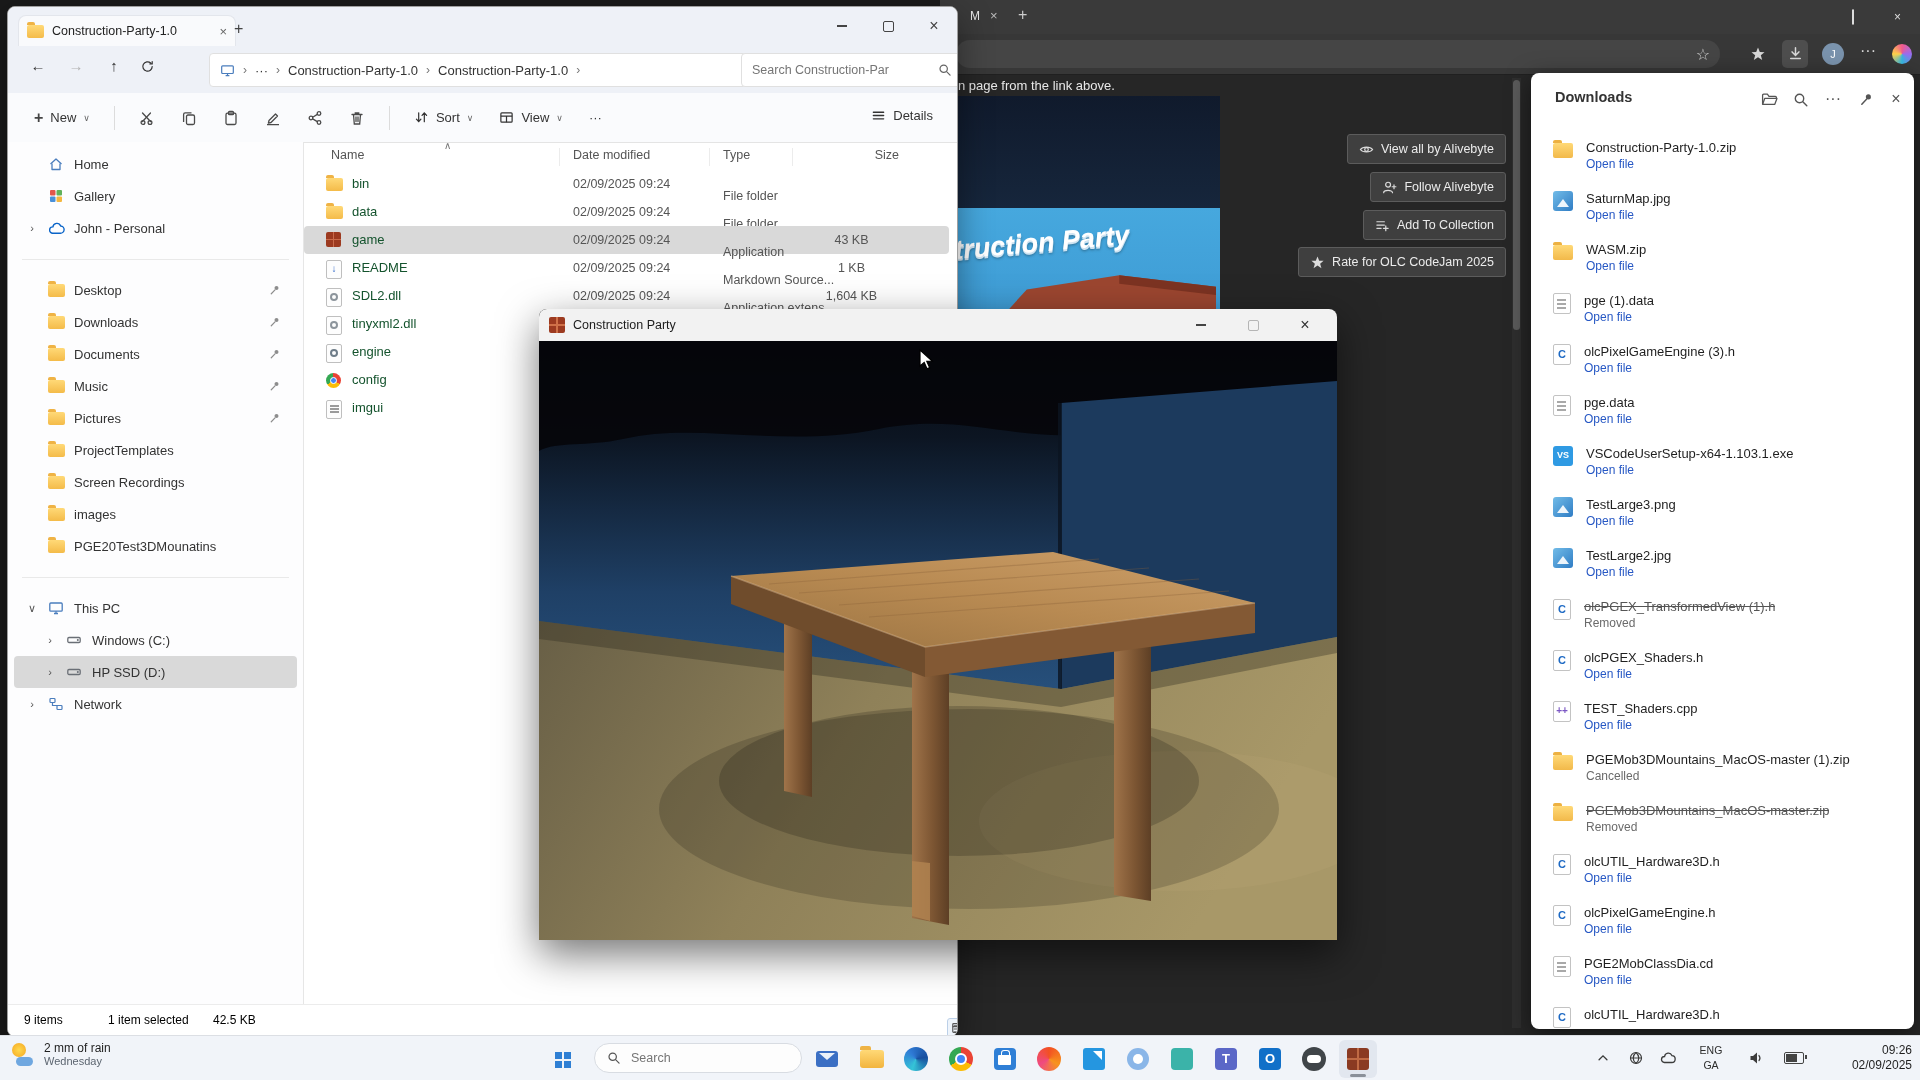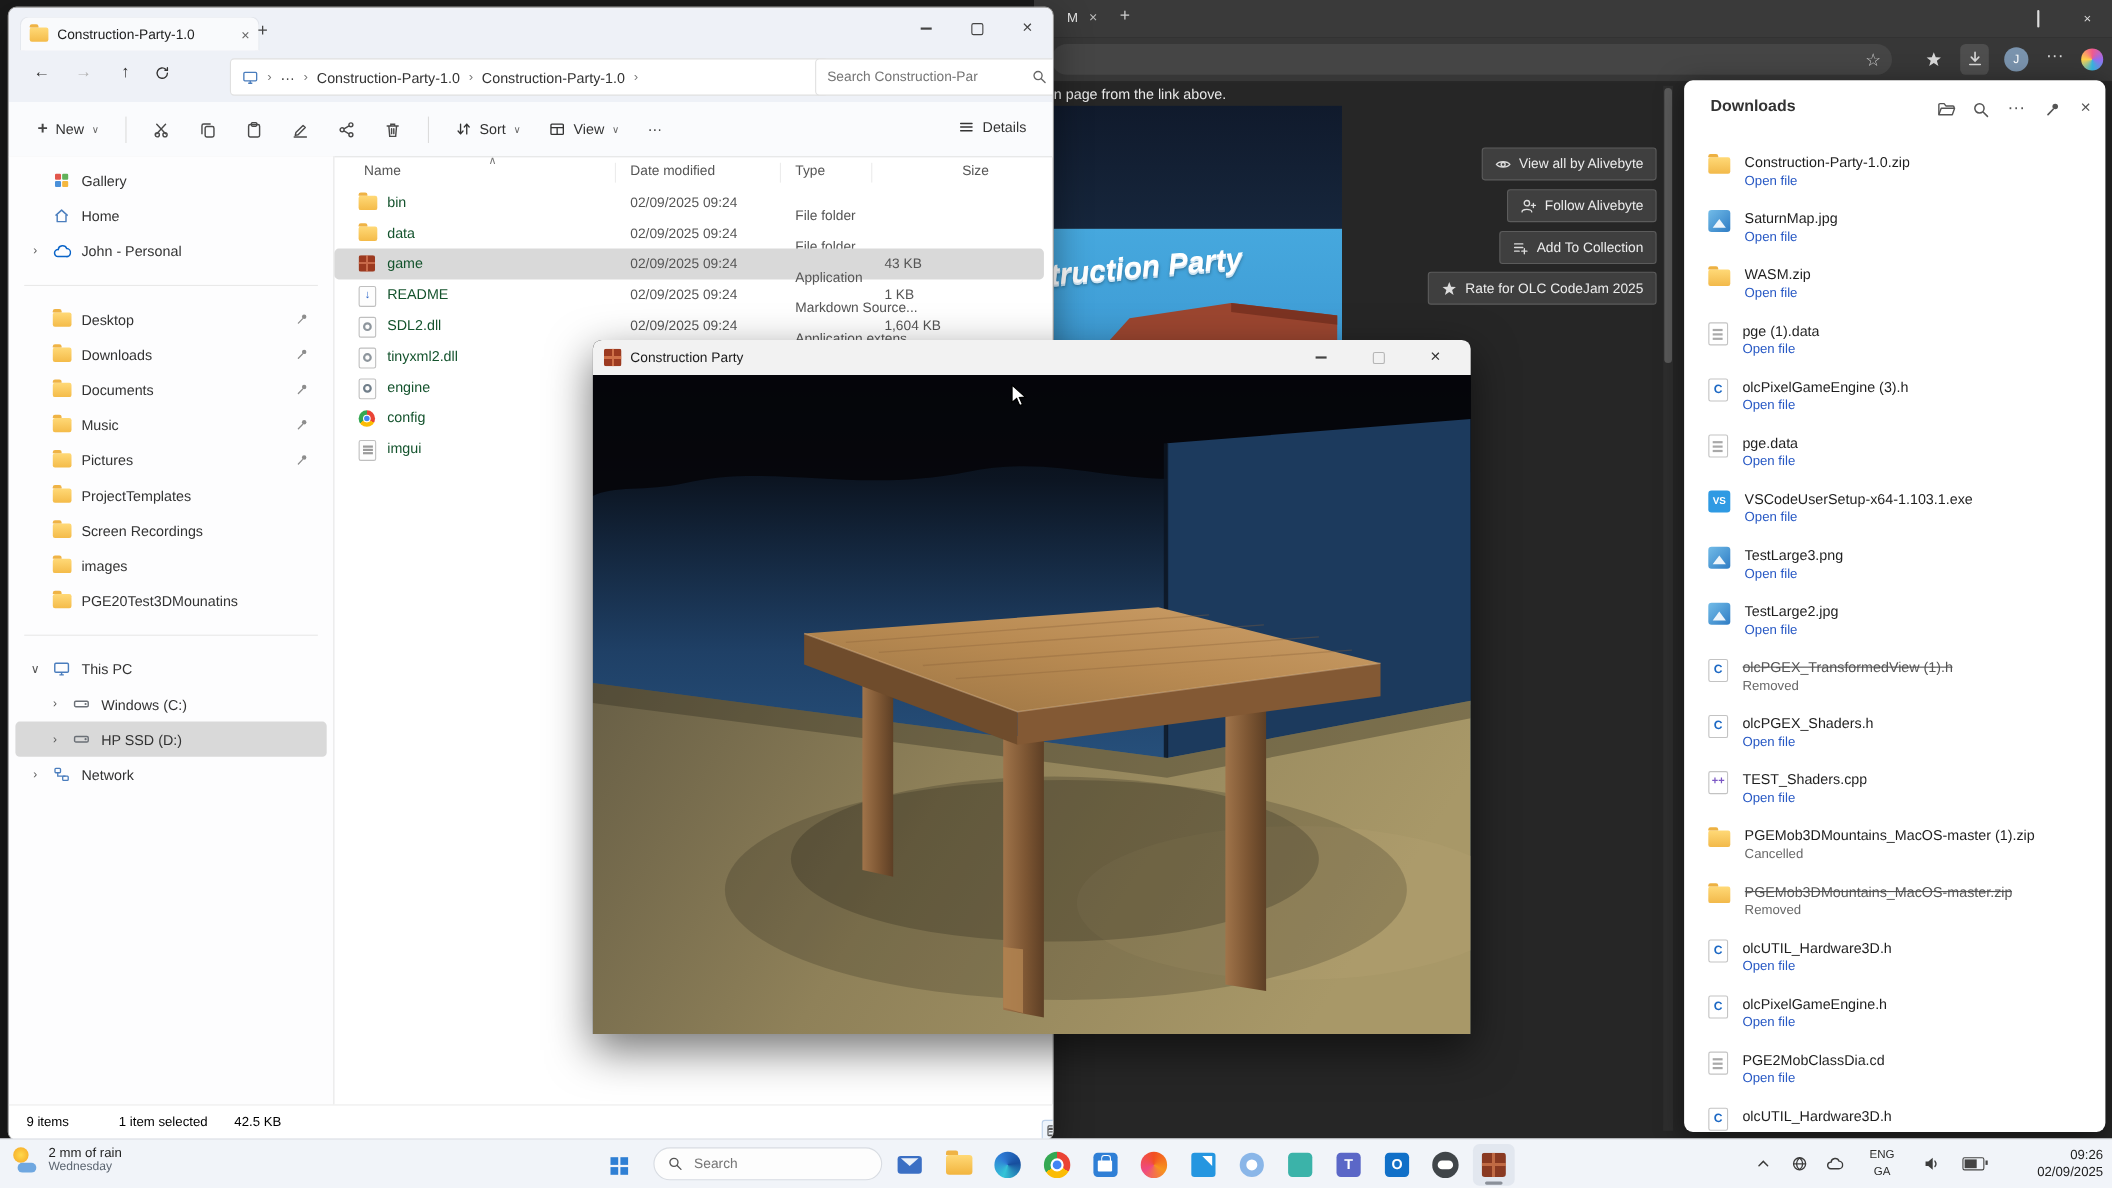--- a/index.html
+++ b/index.html
@@ -683,21 +683,21 @@
     <div class="ex-side">
       <div class="sb-item">
           <span class="sb-chev"></span>
+          <span class="sb-ic" style="color:#4a7dbd">
+            <svg class="ic" width="16" height="16">
+              <use href="#s-house"></use>
+            </svg>
+          </span>
+          <span class="sb-label">Home</span>
+        </div>
+      <div class="sb-item">
+          <span class="sb-chev"></span>
           <span class="sb-ic">
             <svg class="ic" width="16" height="16">
               <use href="#s-gallery"></use>
             </svg>
           </span>
           <span class="sb-label">Gallery</span>
-        </div>
-      <div class="sb-item">
-          <span class="sb-chev"></span>
-          <span class="sb-ic" style="color:#4a7dbd">
-            <svg class="ic" width="16" height="16">
-              <use href="#s-house"></use>
-            </svg>
-          </span>
-          <span class="sb-label">Home</span>
         </div>
       <div class="sb-item">
           <span class="sb-chev">›</span>

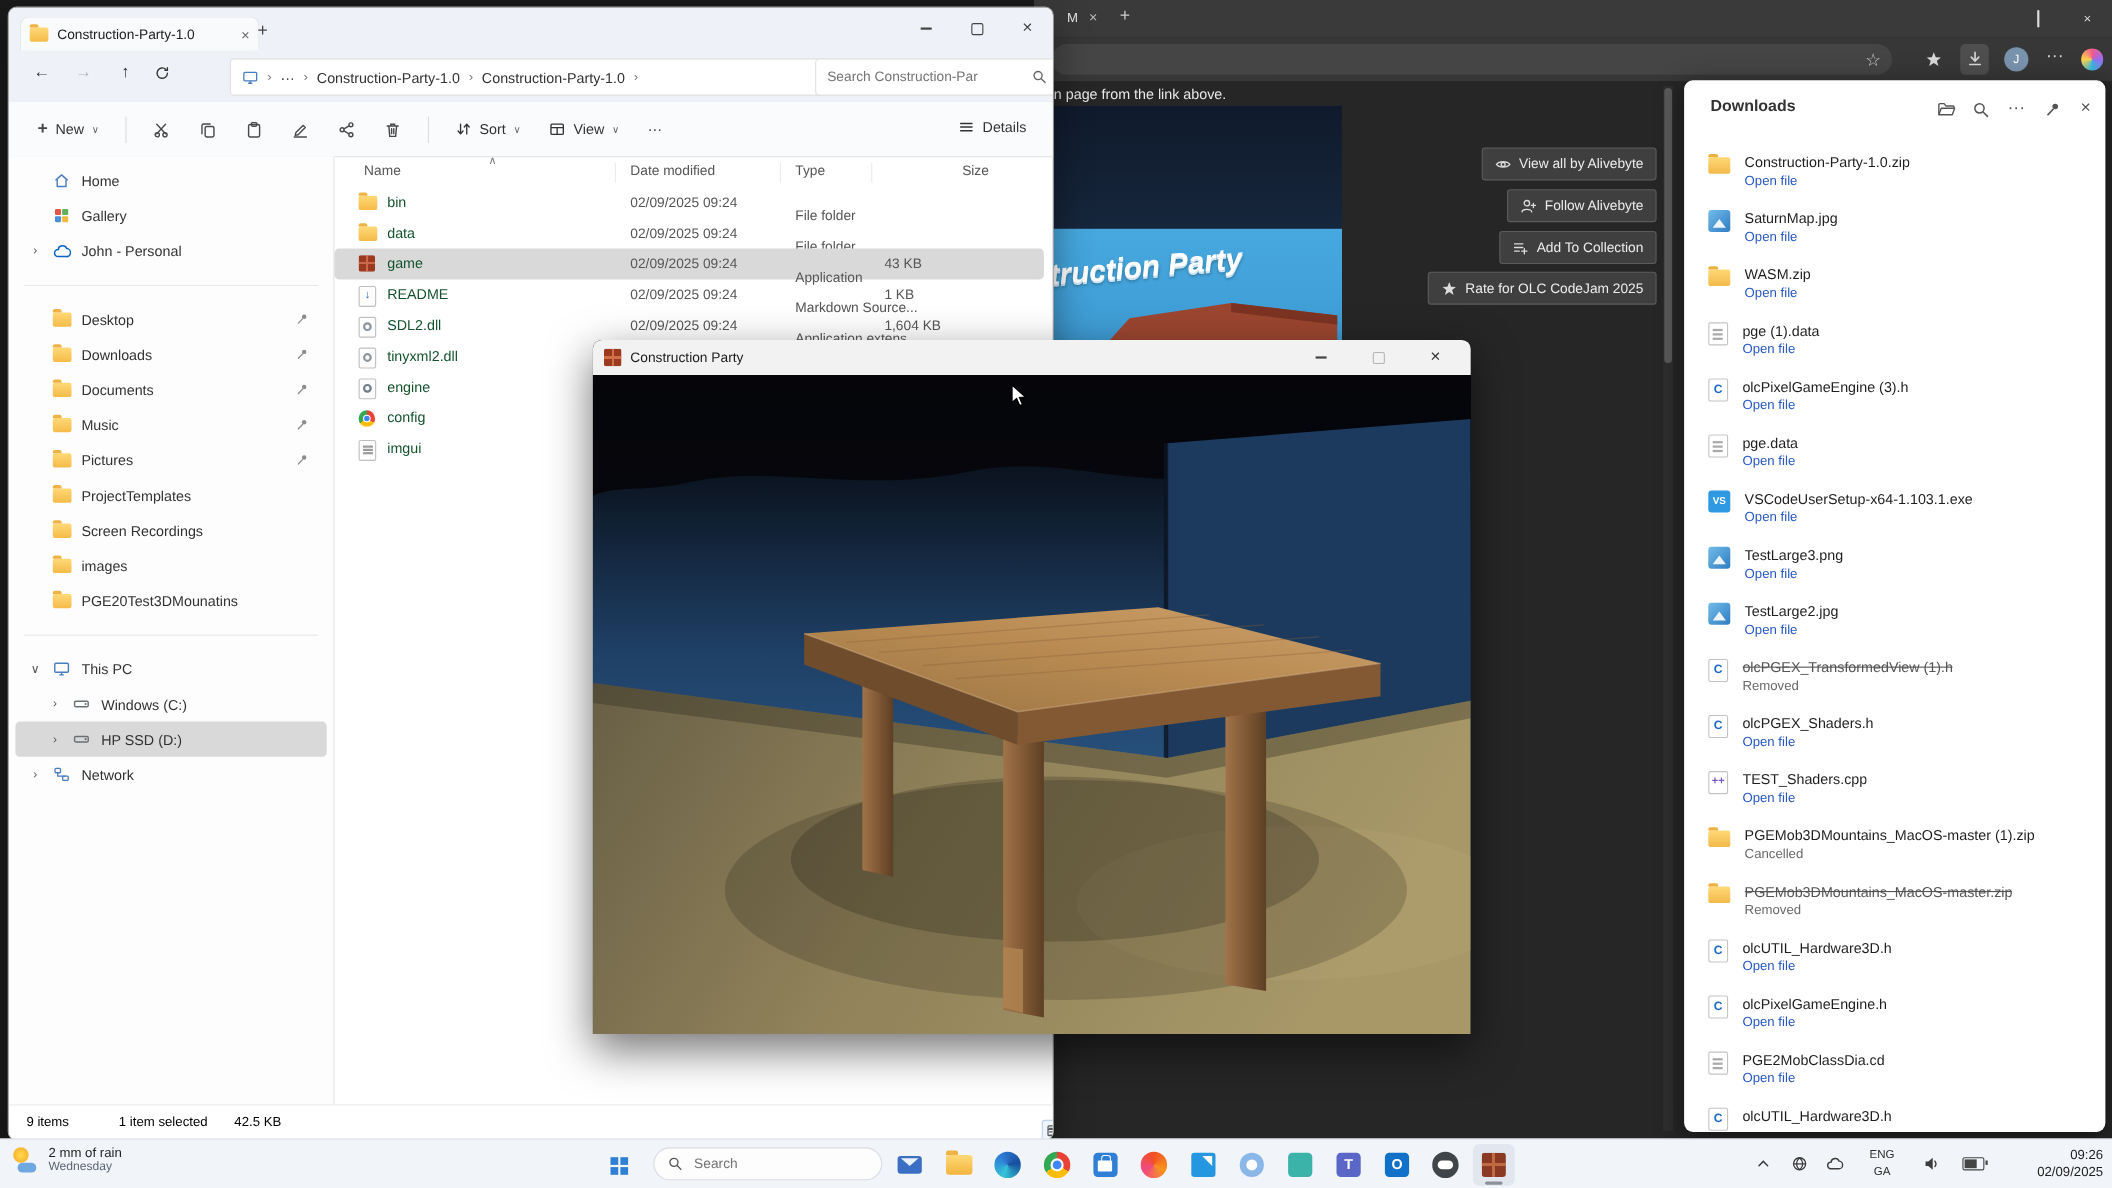--- a/index.html
+++ b/index.html
@@ -112,7 +112,7 @@
   .c-name{position:absolute;left:48px;top:6px;color:#14532d;font-size:13px;}
   .c-date{position:absolute;left:269px;top:7px;}
   .c-type{position:absolute;left:419px;top:19px;}
-  .c-size{position:absolute;left:500px;top:7px;width:95px;text-align:left;}
+  .c-size{position:absolute;left:500px;top:7px;width:95px;text-align:center;}
   .fi{display:inline-block;position:relative;}
   .fi[data-icon="folder"]{width:17px;height:13px;background:linear-gradient(#ffd977,#f4bb49);border-radius:2px;margin-top:2px;}
   .fi[data-icon="folder"]::before{content:"";position:absolute;top:-3px;left:0;width:8px;height:3px;background:#efb345;border-radius:2px 2px 0 0;}

